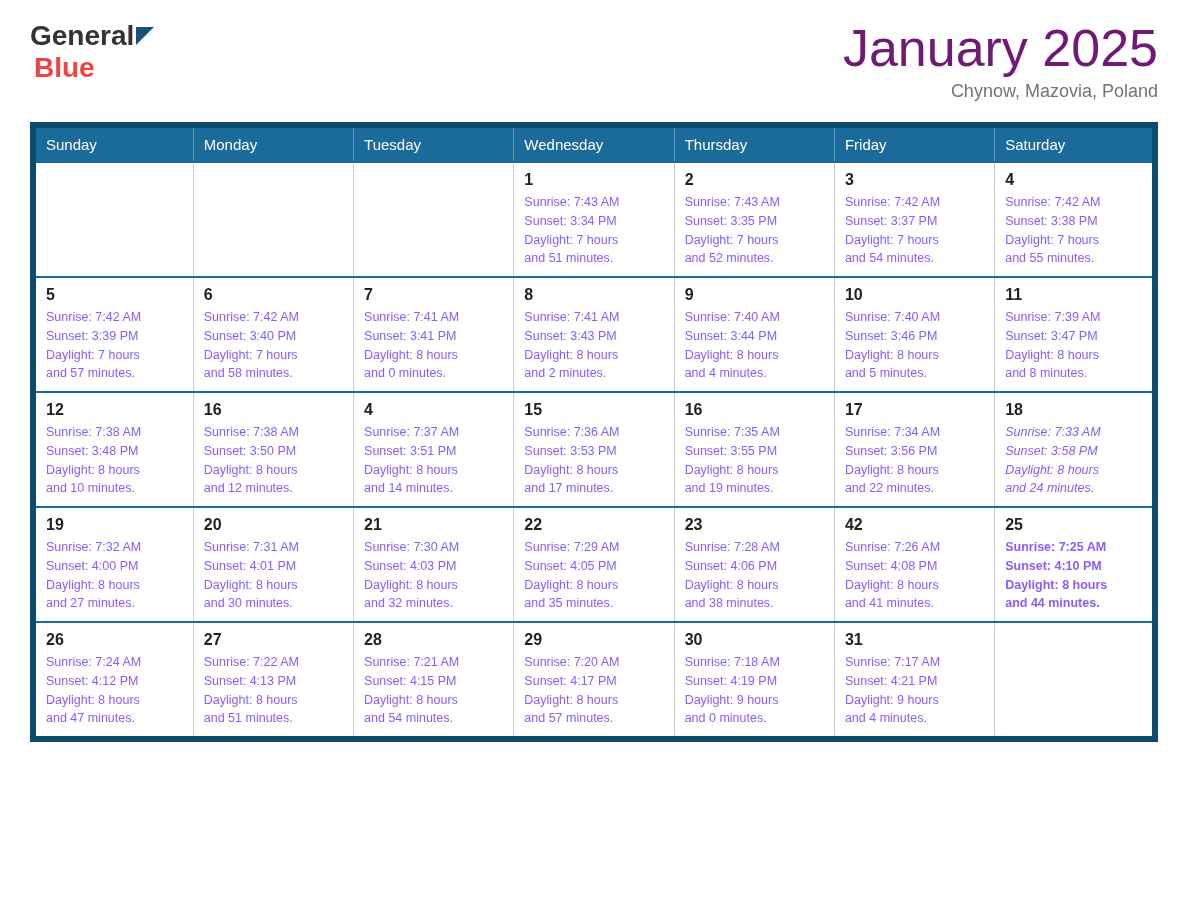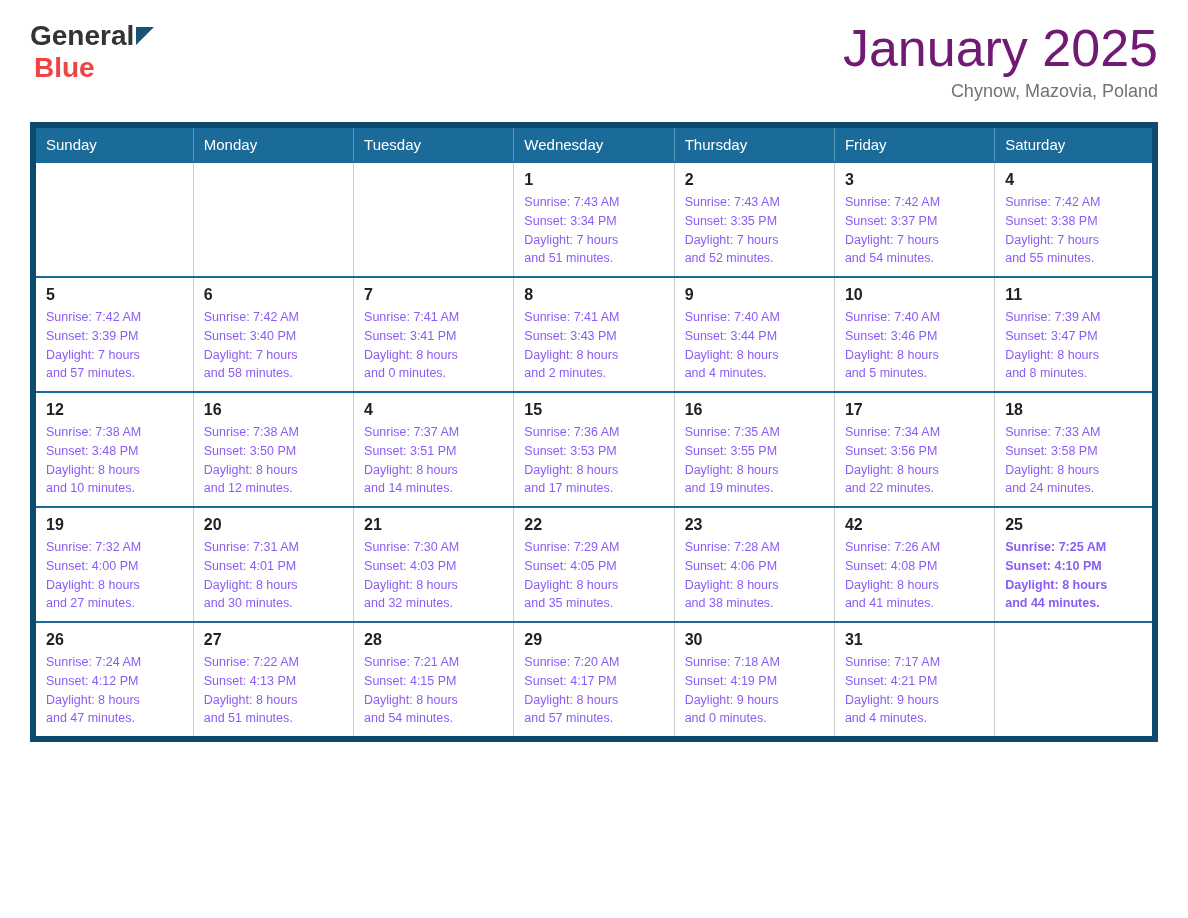--- a/index.html
+++ b/index.html
@@ -272,7 +272,7 @@
         </td>
         <td>
           <span class="day-number">18</span>
-          <div class="day-info" style="white-space: pre-line;">Sunrise: 7:33 AM
+          <div class="day-info" style="white-space: pre-line; font-style: italic;">Sunrise: 7:33 AM
 Sunset: 3:58 PM
 Daylight: 8 hours
 and 24 minutes.</div>

